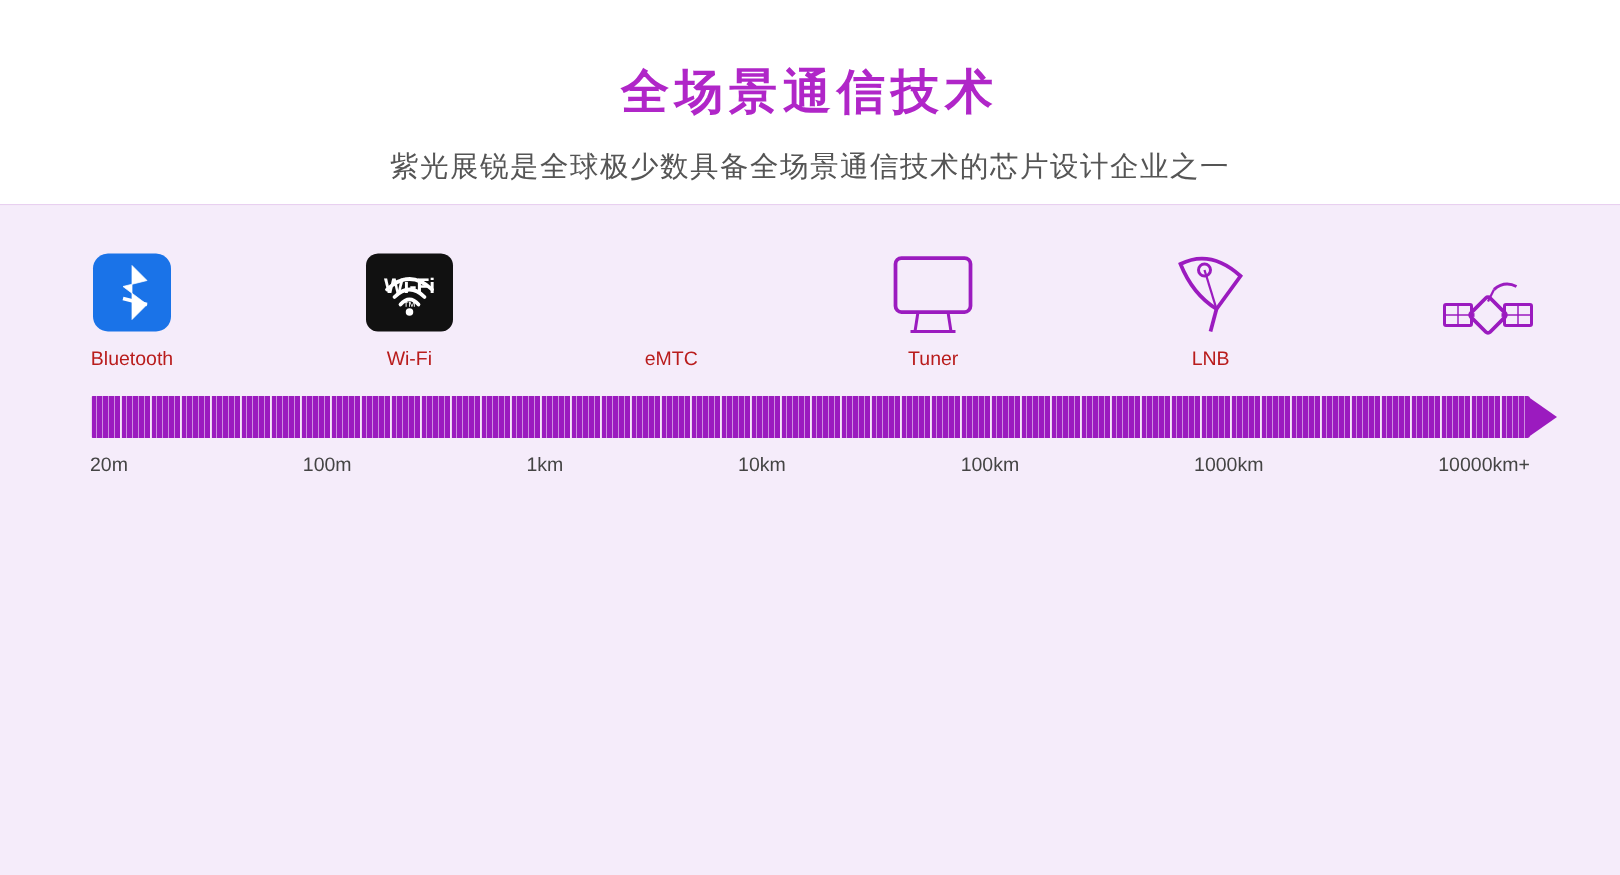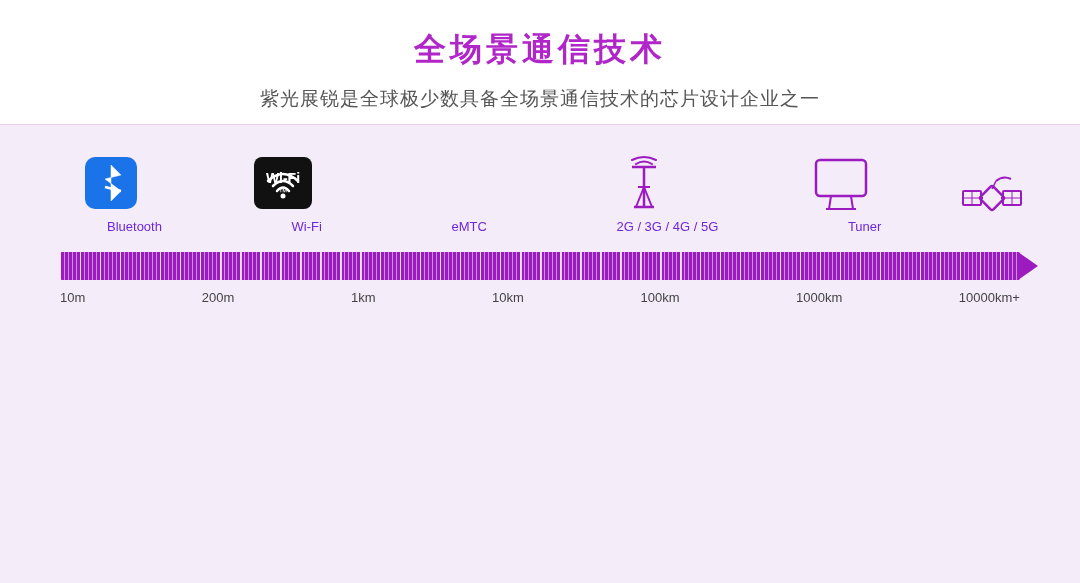--- a/index.html
+++ b/index.html
@@ -24,7 +24,7 @@
     .header-section {
       width: 100%;
       text-align: center;
-      padding: 28px 0 12px;
+      padding: 40px 0 12px;
       border-bottom: 1px solid #e8d0f0;
     }
 

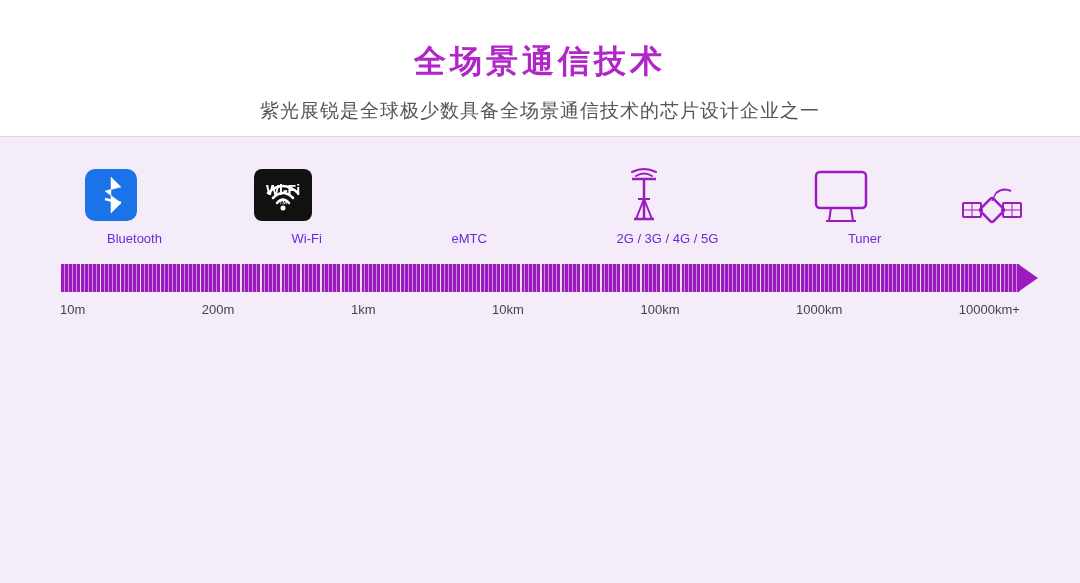--- a/index.html
+++ b/index.html
@@ -80,11 +80,10 @@
 
     .tech-label {
       font-size: 13px;
-      color: #6d28d9;
+      color: #b91c1c;
       font-weight: 500;
       text-align: center;
       white-space: nowrap;
-      margin-left: 47px;
     }
 
     

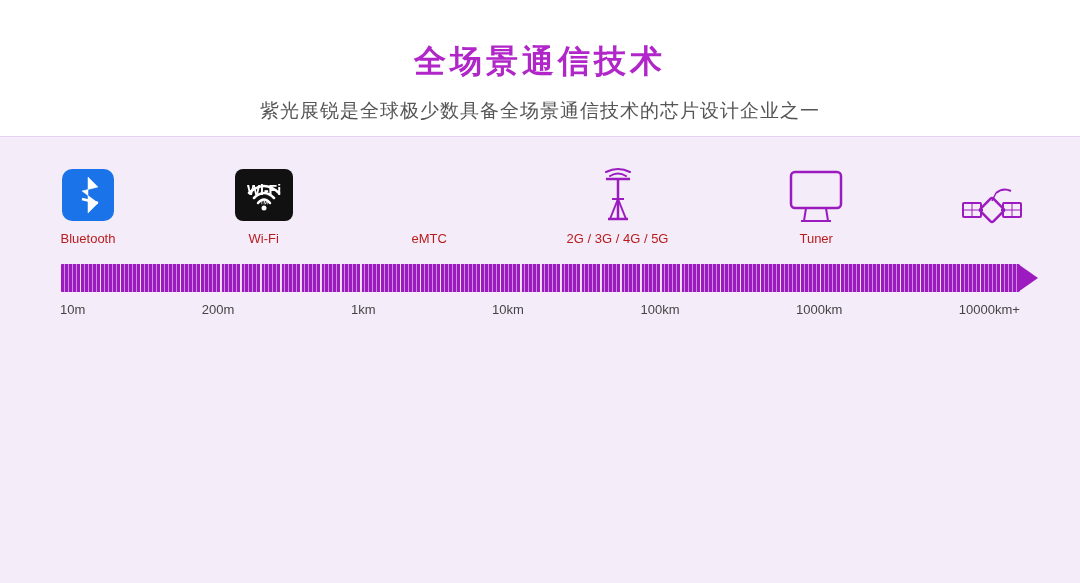--- a/index.html
+++ b/index.html
@@ -212,26 +212,6 @@
         <div class="tech-label">eMTC</div>
       </div>
 
-      <div class="tech-item">
-        <div class="tech-icon">
-          <svg width="56" height="62" viewBox="0 0 56 62">
-
-            <line x1="28" y1="55" x2="28" y2="15" stroke="#9b1bbf" stroke-width="2.5"></line>
-
-            <line x1="16" y1="15" x2="40" y2="15" stroke="#9b1bbf" stroke-width="2.5"></line>
-
-            <line x1="20" y1="55" x2="28" y2="35" stroke="#9b1bbf" stroke-width="2"></line>
-            <line x1="36" y1="55" x2="28" y2="35" stroke="#9b1bbf" stroke-width="2"></line>
-            <line x1="22" y1="35" x2="34" y2="35" stroke="#9b1bbf" stroke-width="2"></line>
-
-            <path d="M16 8 Q28 2 40 8" fill="none" stroke="#9b1bbf" stroke-width="2" stroke-linecap="round"></path>
-            <path d="M20 12 Q28 7 36 12" fill="none" stroke="#9b1bbf" stroke-width="2" stroke-linecap="round"></path>
-
-            <line x1="18" y1="55" x2="38" y2="55" stroke="#9b1bbf" stroke-width="2.5"></line>
-          </svg>
-        </div>
-        <div class="tech-label">2G / 3G / 4G / 5G</div>
-      </div>
 
       <div class="tech-item">
         <div class="tech-icon">

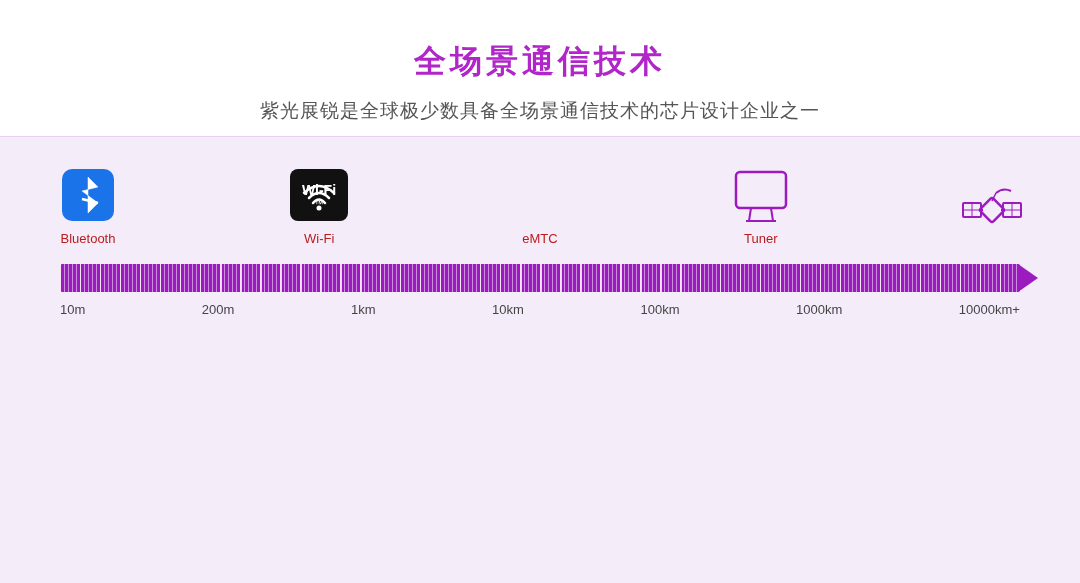--- a/index.html
+++ b/index.html
@@ -226,6 +226,20 @@
       </div>
 
 
+      <div class="tech-item">
+        <div class="tech-icon">
+          <svg width="52" height="58" viewBox="0 0 52 58">
+
+            <path d="M6 10 Q26 0 46 18 L30 40 Q14 30 6 10Z" fill="none" stroke="#9b1bbf" stroke-width="2.5"></path>
+
+            <line x1="30" y1="40" x2="26" y2="55" stroke="#9b1bbf" stroke-width="2.5"></line>
+
+            <circle cx="22" cy="14" r="4" fill="none" stroke="#9b1bbf" stroke-width="2"></circle>
+            <line x1="22" y1="14" x2="30" y2="40" stroke="#9b1bbf" stroke-width="1.5"></line>
+          </svg>
+        </div>
+        <div class="tech-label">LNB</div>
+      </div>
 
       <div class="tech-item">
         <div class="tech-icon">

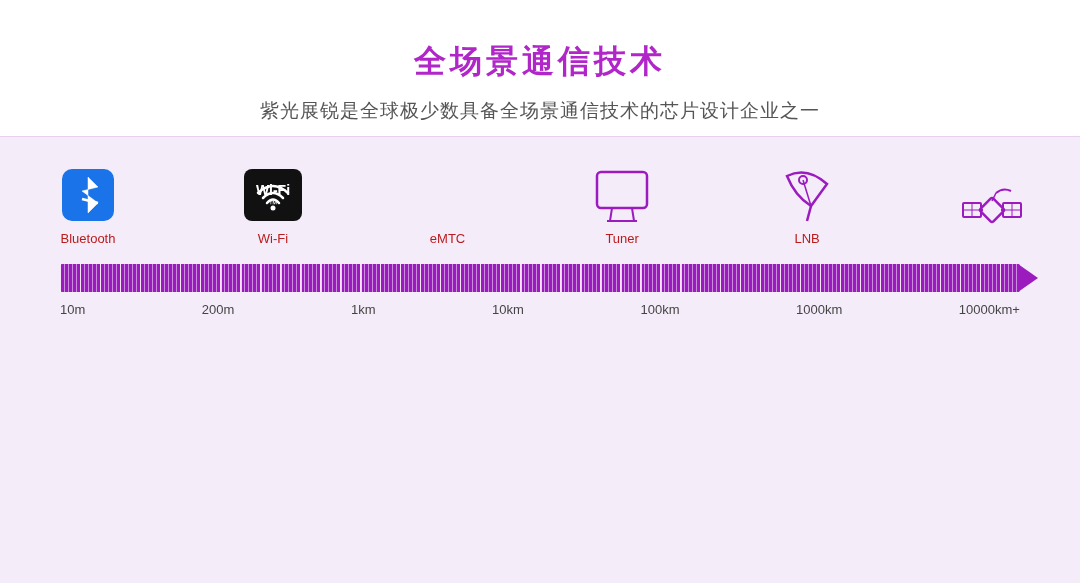--- a/index.html
+++ b/index.html
@@ -275,7 +275,7 @@
     </div>
 
     <div class="distance-row">
-      <span class="distance-label">10m</span>
+      <span class="distance-label">20m</span>
       <span class="distance-label">200m</span>
       <span class="distance-label">1km</span>
       <span class="distance-label">10km</span>

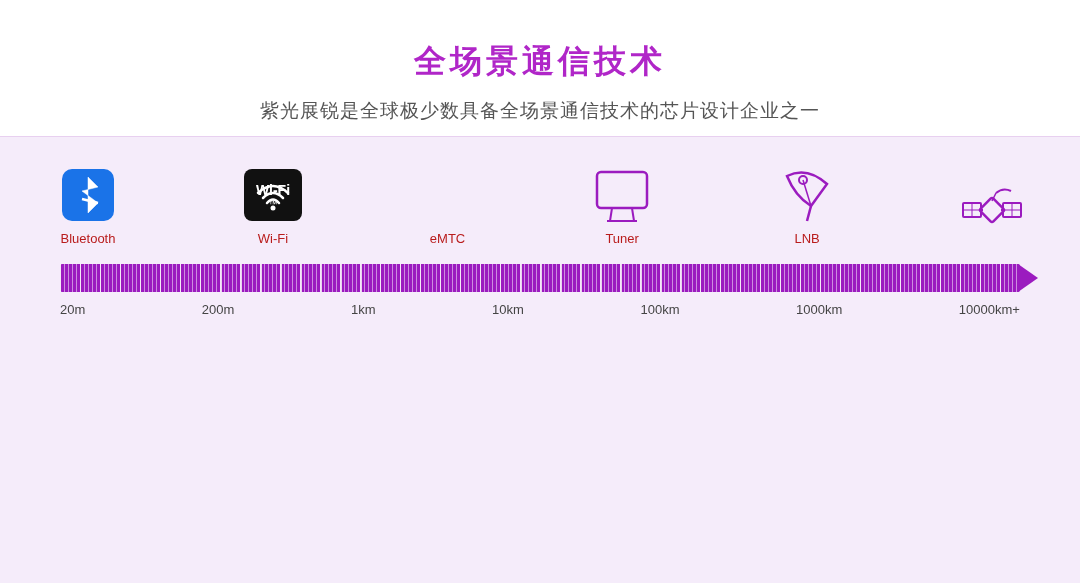--- a/index.html
+++ b/index.html
@@ -276,7 +276,7 @@
 
     <div class="distance-row">
       <span class="distance-label">20m</span>
-      <span class="distance-label">200m</span>
+      <span class="distance-label">100m</span>
       <span class="distance-label">1km</span>
       <span class="distance-label">10km</span>
       <span class="distance-label">100km</span>

